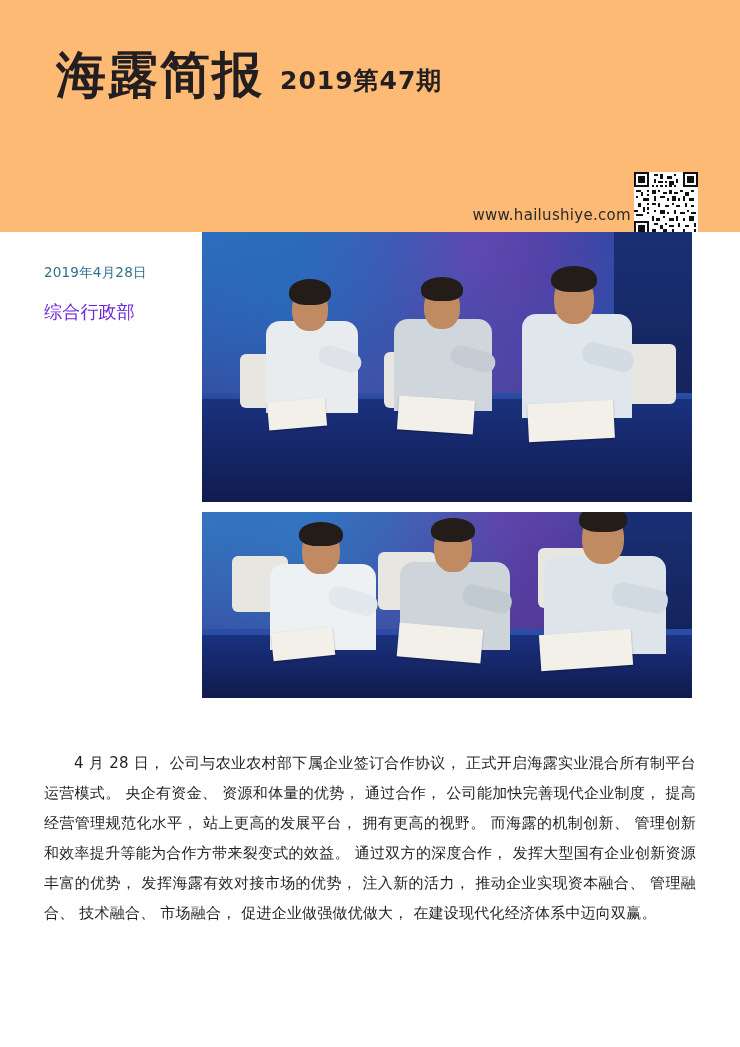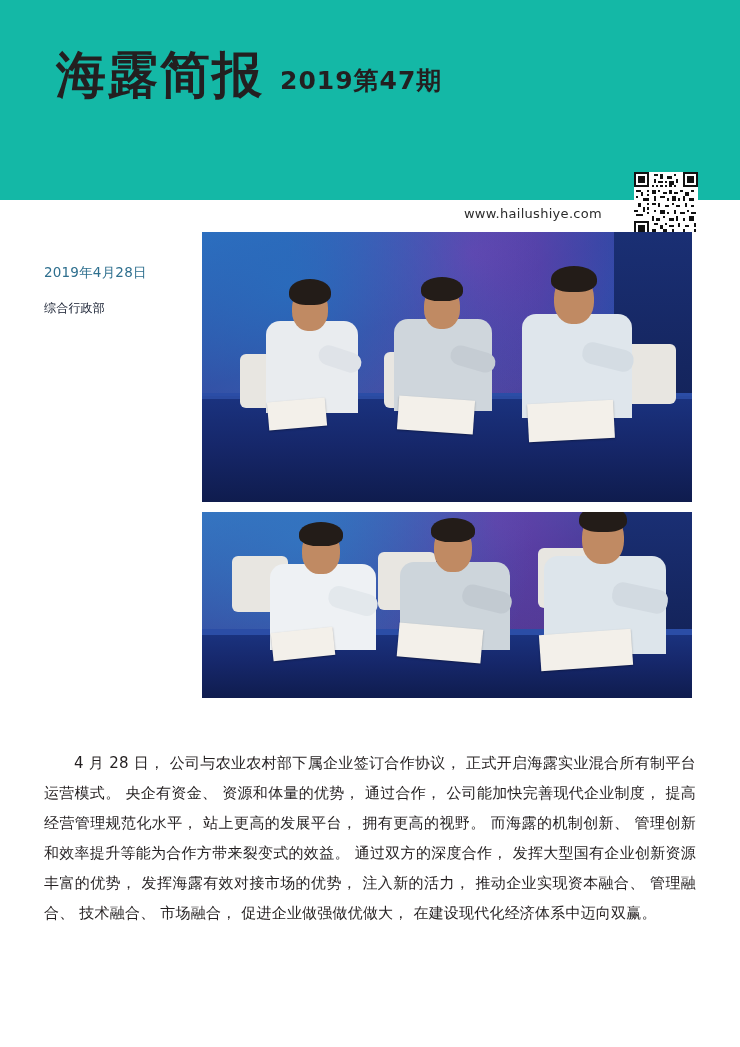--- a/index.html
+++ b/index.html
@@ -23,8 +23,8 @@
     left: 0;
     top: 0;
     width: 740px;
-    height: 200px;
-    background: #14b8a6;
+    height: 232px;
+    background: #fdba74;
   }
   .masthead {
     position: absolute;

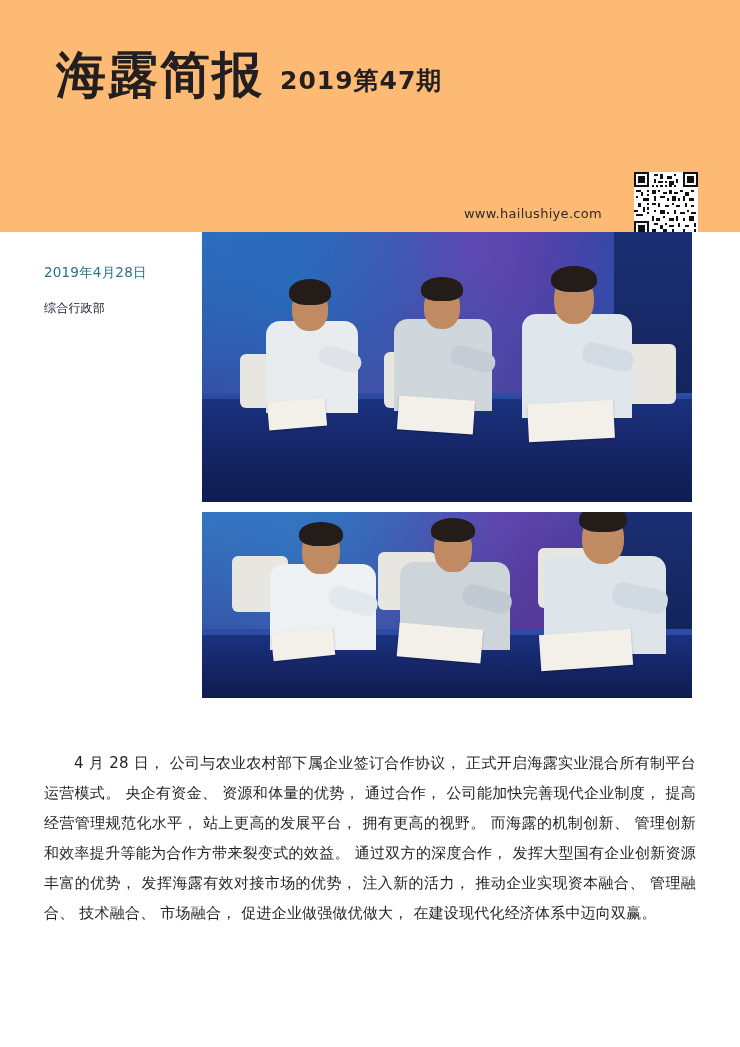--- a/index.html
+++ b/index.html
@@ -52,10 +52,10 @@
   }
   .website {
     position: absolute;
-    right: 138px;
+    right: 109px;
     top: 206px;
     font-family: "DejaVu Sans", sans-serif;
-    font-size: 13px;
+    font-size: 15px;
     color: #2b2b2b;
     letter-spacing: 0.3px;
   }

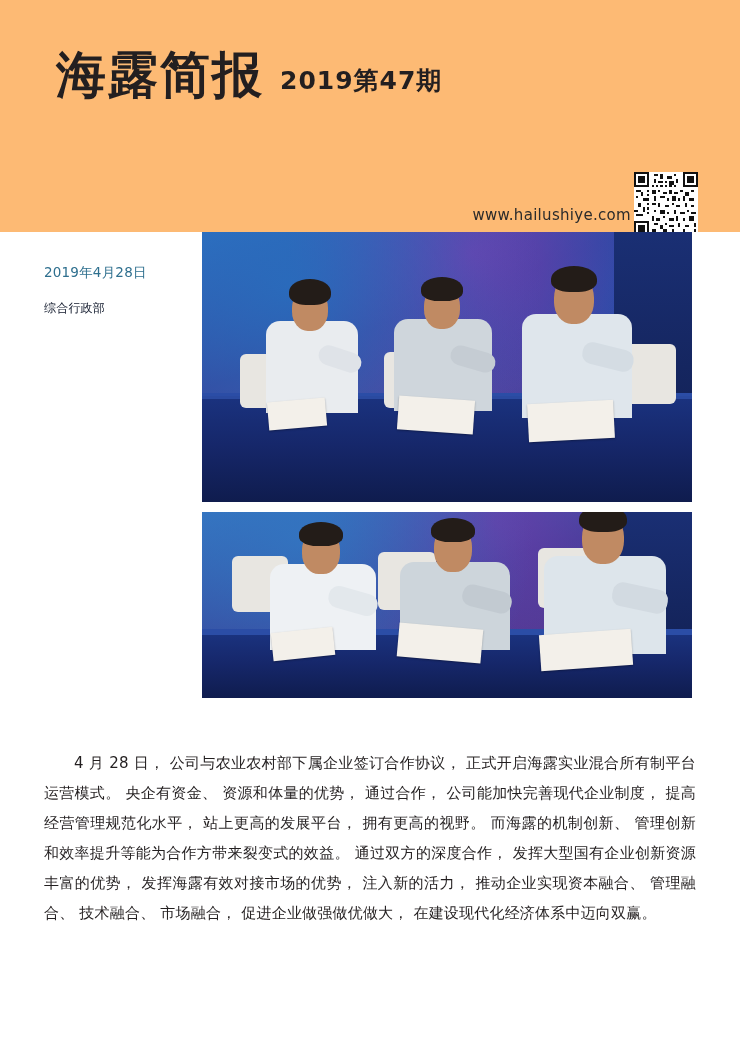--- a/index.html
+++ b/index.html
@@ -86,8 +86,8 @@
   }
   .meta-dept {
     font-family: "DejaVu Sans", sans-serif;
-    font-size: 12px;
-    color: #0f172a;
+    font-size: 18px;
+    color: #6d28d9;
     letter-spacing: 0.2px;
   }
 

